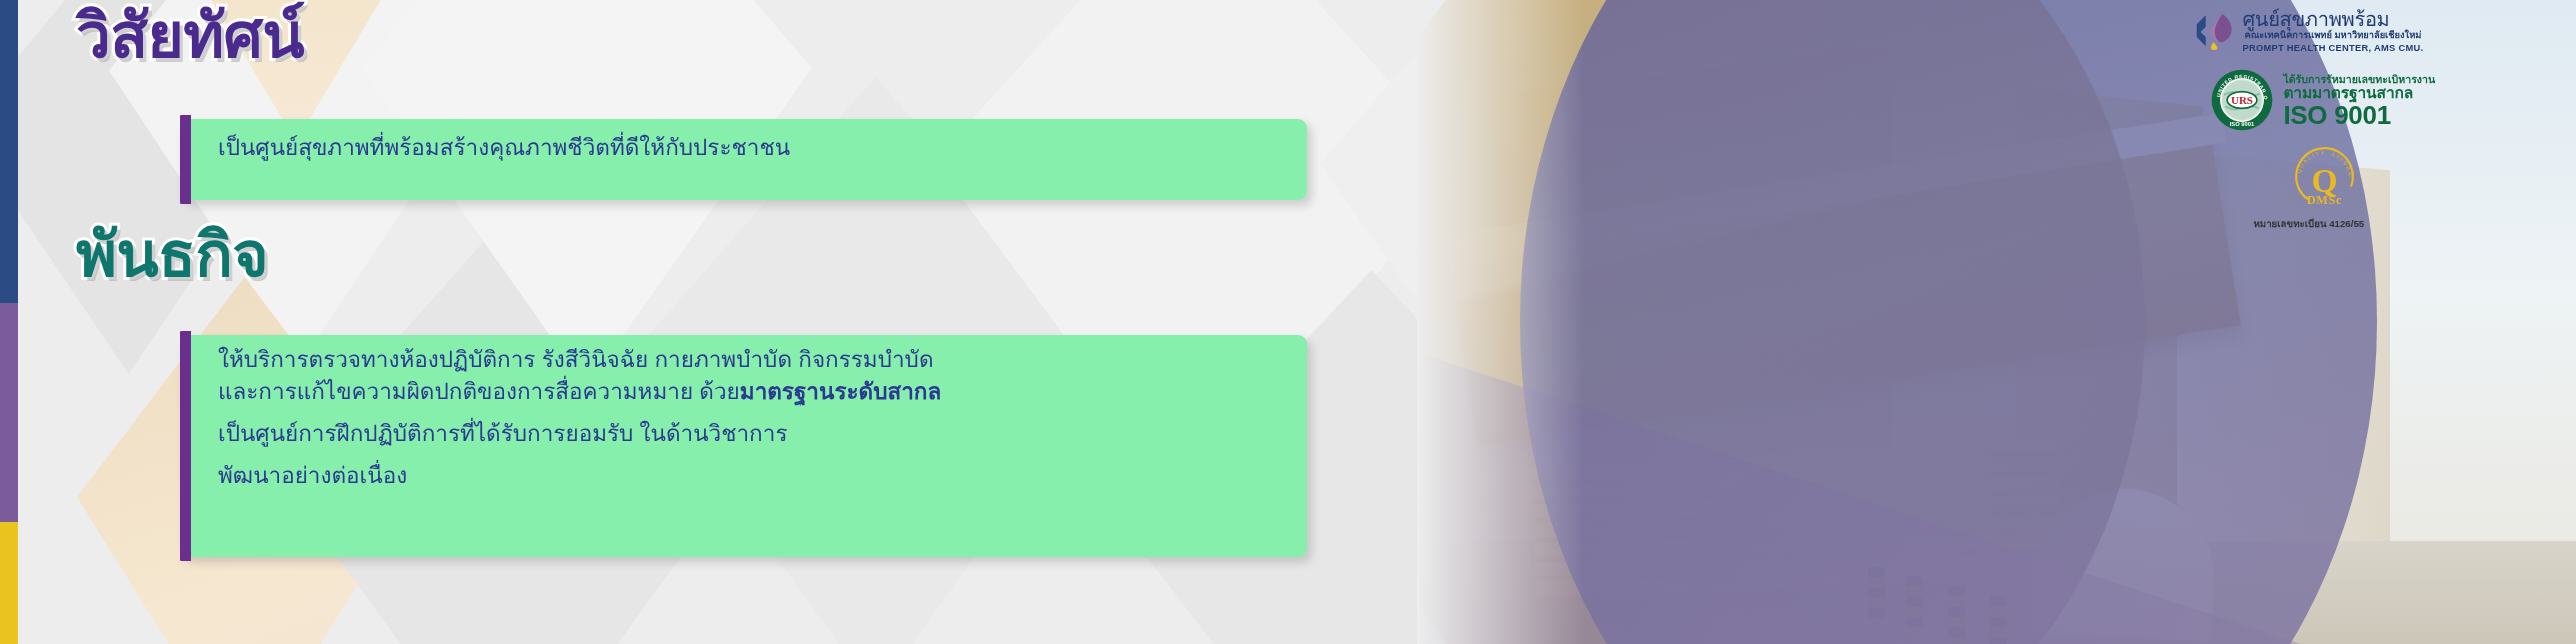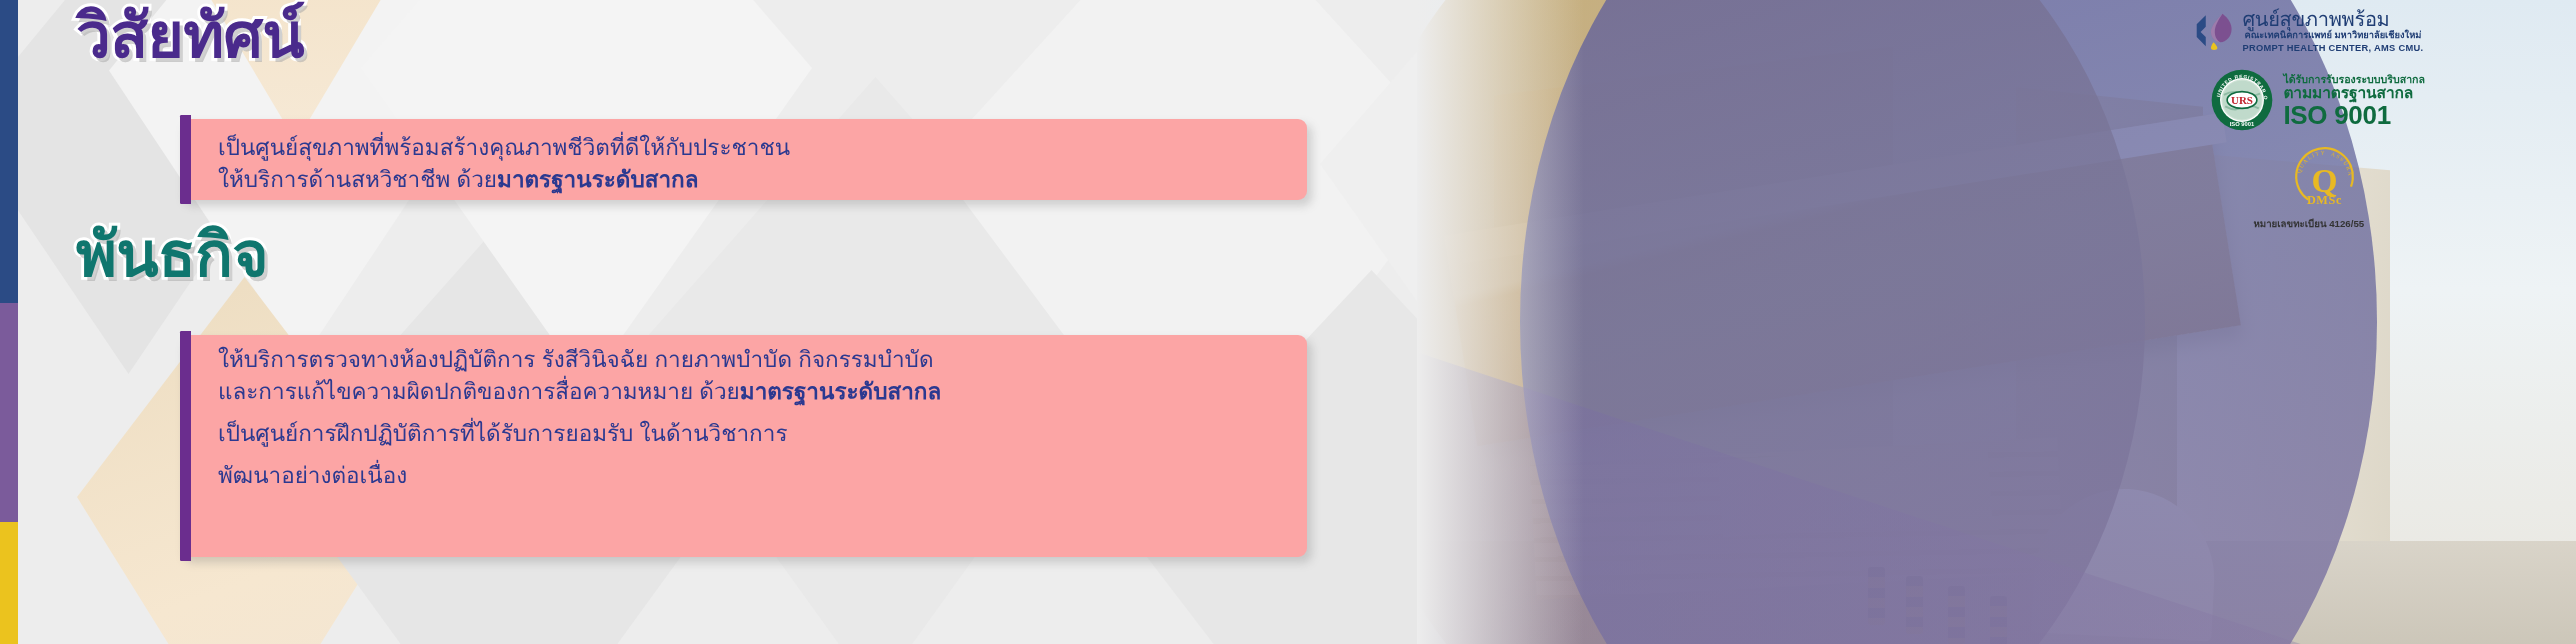--- a/index.html
+++ b/index.html
@@ -277,7 +277,7 @@
         </svg>
       </span>
       <span class="iso-text">
-        <span class="iso-line1" style="display:block">ได้รับการรับรองระบบบริบสากล</span>
+        <span class="iso-line1" style="display:block">ได้รับการรัหมายเลขทะเบิหารงาน</span>
         <span class="iso-line2" style="display:block">ตามมาตรฐานสากล</span>
         <span class="iso-line3" style="display:block">ISO 9001</span>
       </span>

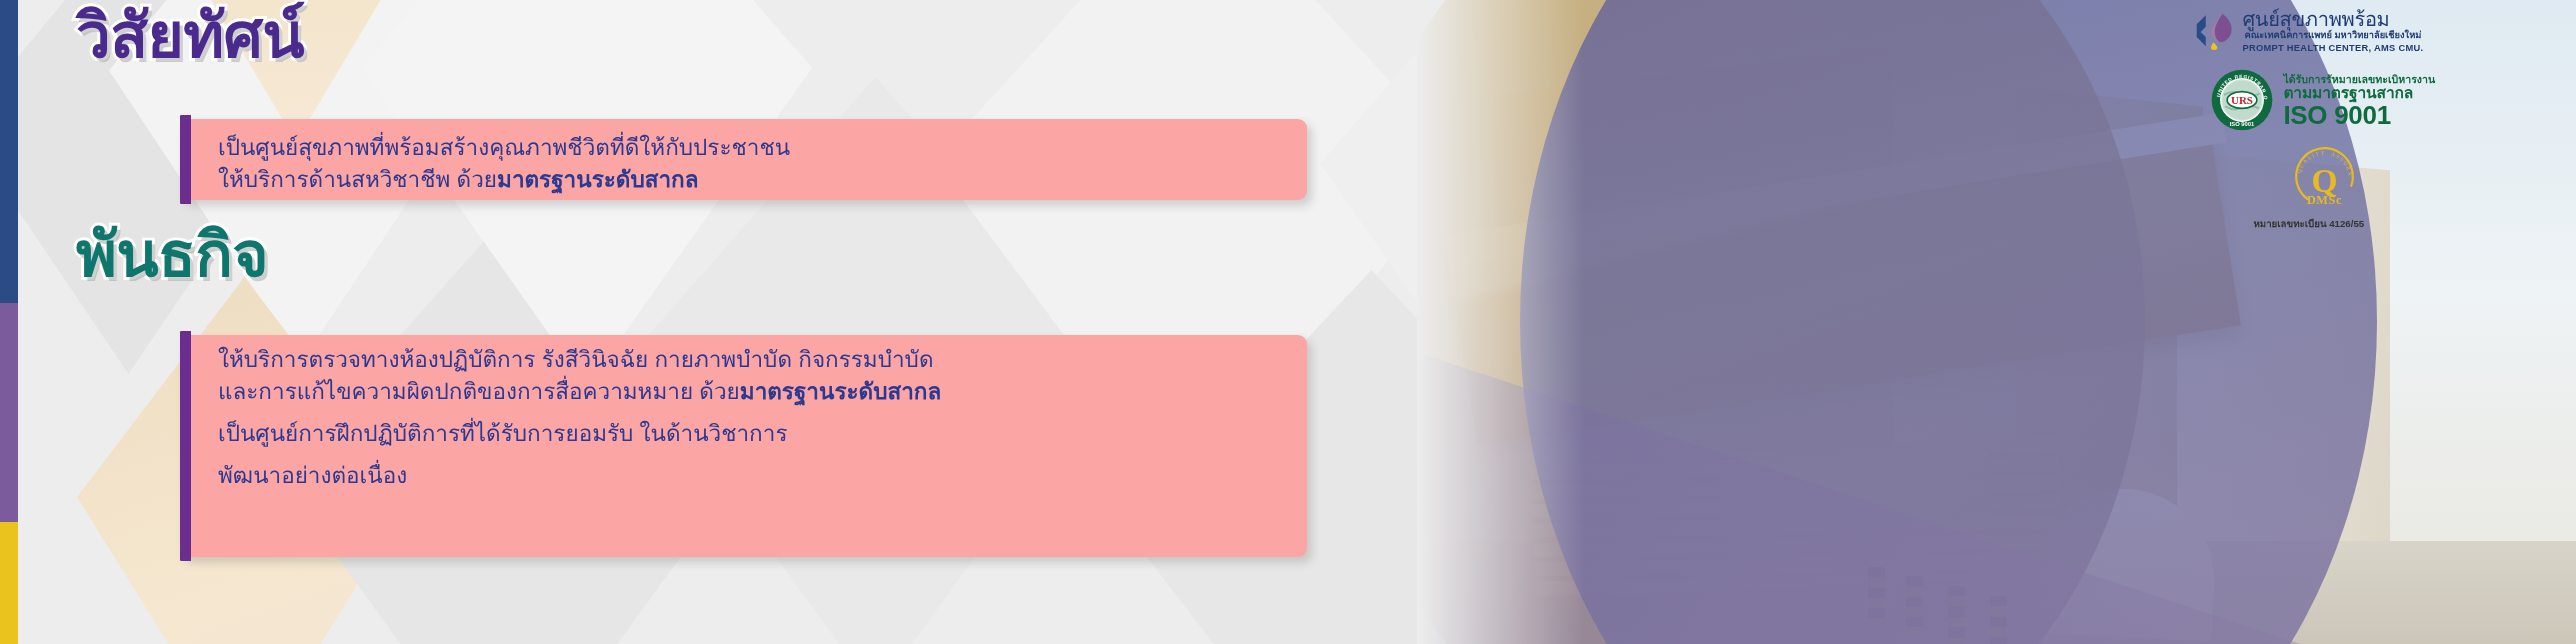--- a/index.html
+++ b/index.html
@@ -61,7 +61,7 @@
   
   .card{
     position:absolute;
-    background:#fca5a5;
+    background:#86efac;
     border-radius:9px;
     box-shadow:4.5px 5.8px 9px rgba(120,120,120,.28);
     display:flex;

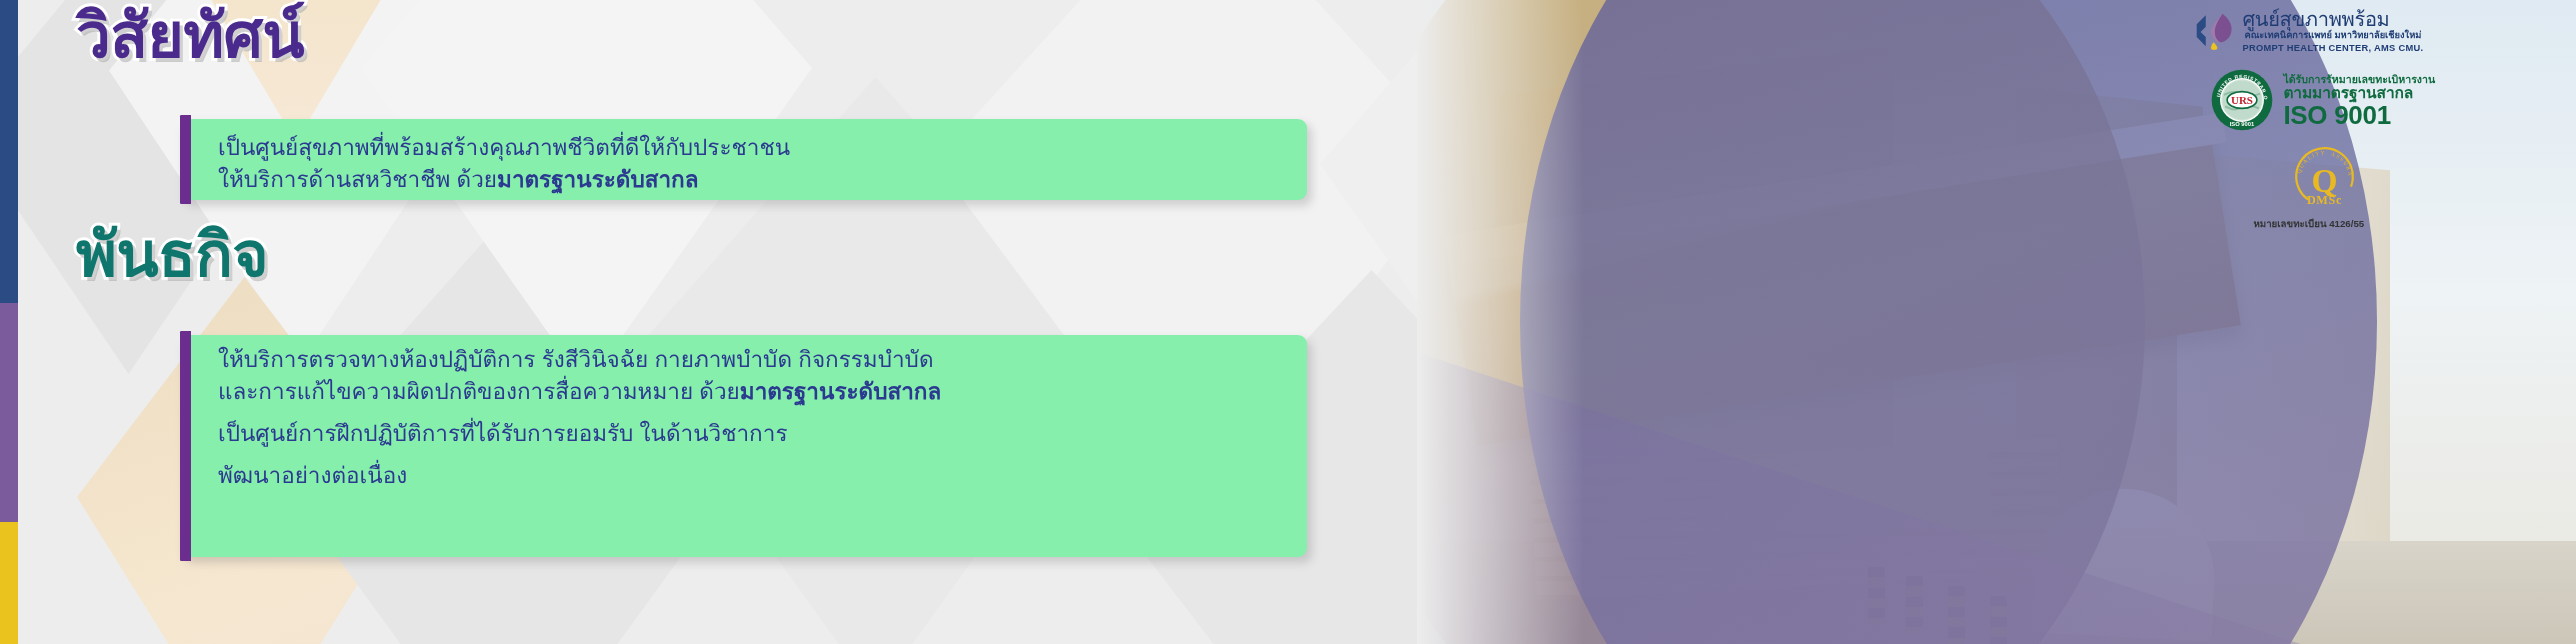--- a/index.html
+++ b/index.html
@@ -179,9 +179,6 @@
       <div class="ln">
         <span>เป็นศูนย์สุขภาพที่พร้อมสร้างคุณภาพชีวิตที่ดีให้กับประชาชน</span>
       </div>
-      <div class="ln">
-        <span>ให้บริการด้านสหวิชาชีพ ด้วย</span><span class="em">มาตรฐานระดับสากล</span>
-      </div>
     </div>
   </div>
 

